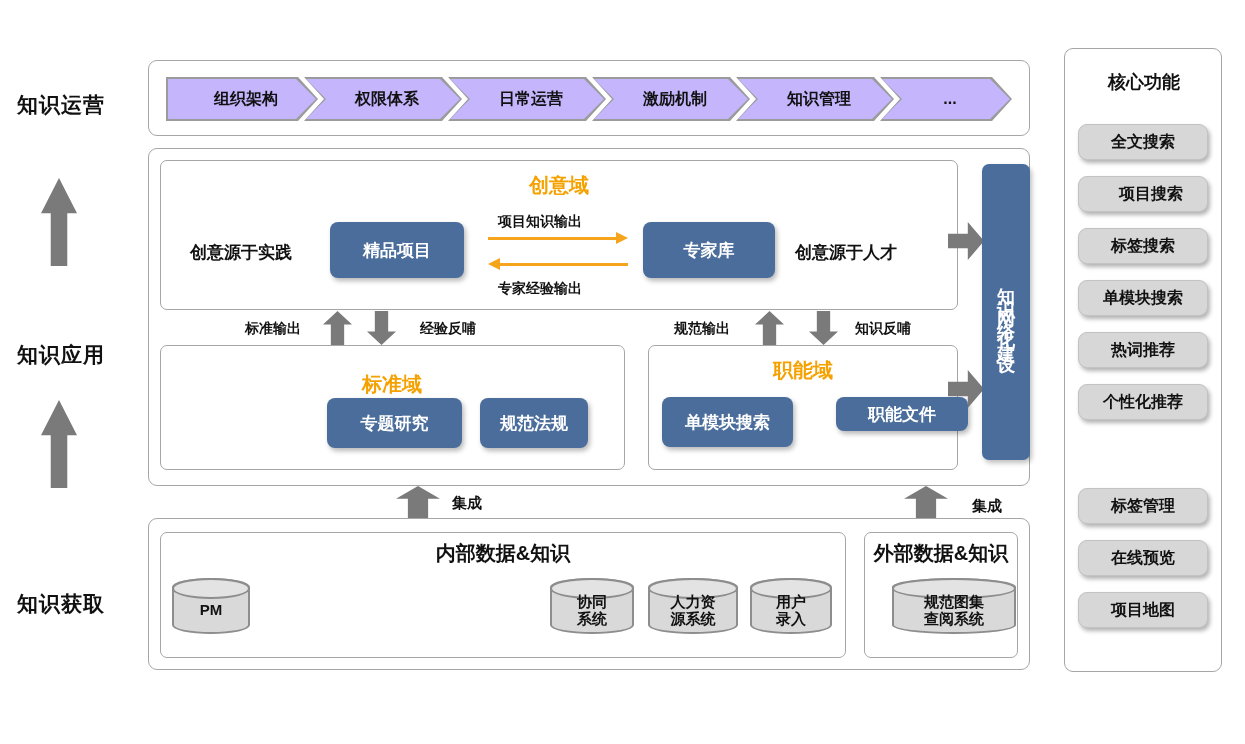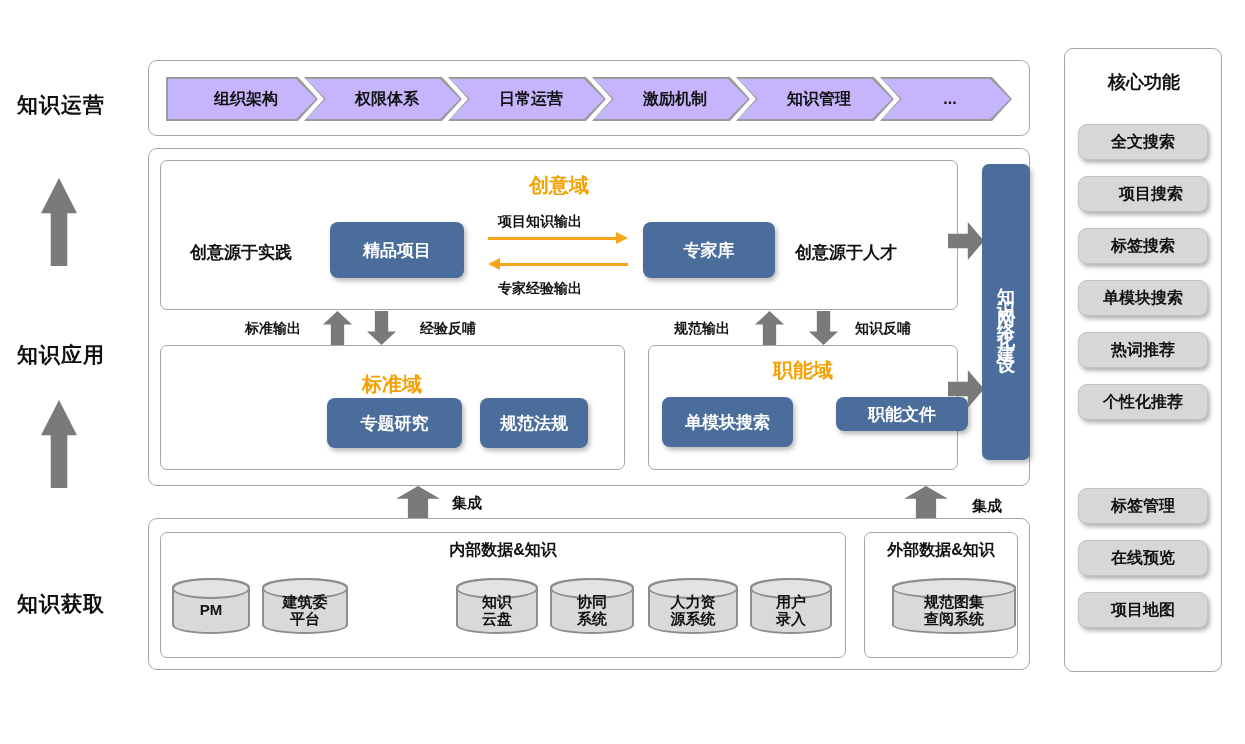--- a/index.html
+++ b/index.html
@@ -26,7 +26,7 @@
   .ohead-r{position:absolute;width:0;height:0;border-left:12px solid #f7a41d;border-top:6px solid transparent;border-bottom:6px solid transparent;}
   .ohead-l{position:absolute;width:0;height:0;border-right:12px solid #f7a41d;border-top:6px solid transparent;border-bottom:6px solid transparent;}
   .network{position:absolute;background:#4a6d9b;border-radius:7px;color:#fff;font-weight:700;font-size:18px;display:flex;align-items:center;justify-content:center;writing-mode:vertical-rl;letter-spacing:11px;box-shadow:2px 3px 5px rgba(0,0,0,.25);}
-  .box-title{position:absolute;font-weight:700;font-size:16px;text-align:center;}
+  .box-title{position:absolute;font-weight:700;font-size:20px;text-align:center;}
   .cyl{position:absolute;background:#d9d9d9;border:2px solid #8d8d8d;border-radius:50%/16%;}
   .cyl::before{content:"";position:absolute;left:-2px;right:-2px;top:-2px;height:17px;background:#e3e3e3;border:2px solid #8d8d8d;border-radius:50%;z-index:1;}
   .cyl .cl{position:absolute;inset:0;z-index:2;display:flex;align-items:center;justify-content:center;text-align:center;font-weight:700;font-size:15px;line-height:1.12;white-space:pre-line;padding-top:9px;}

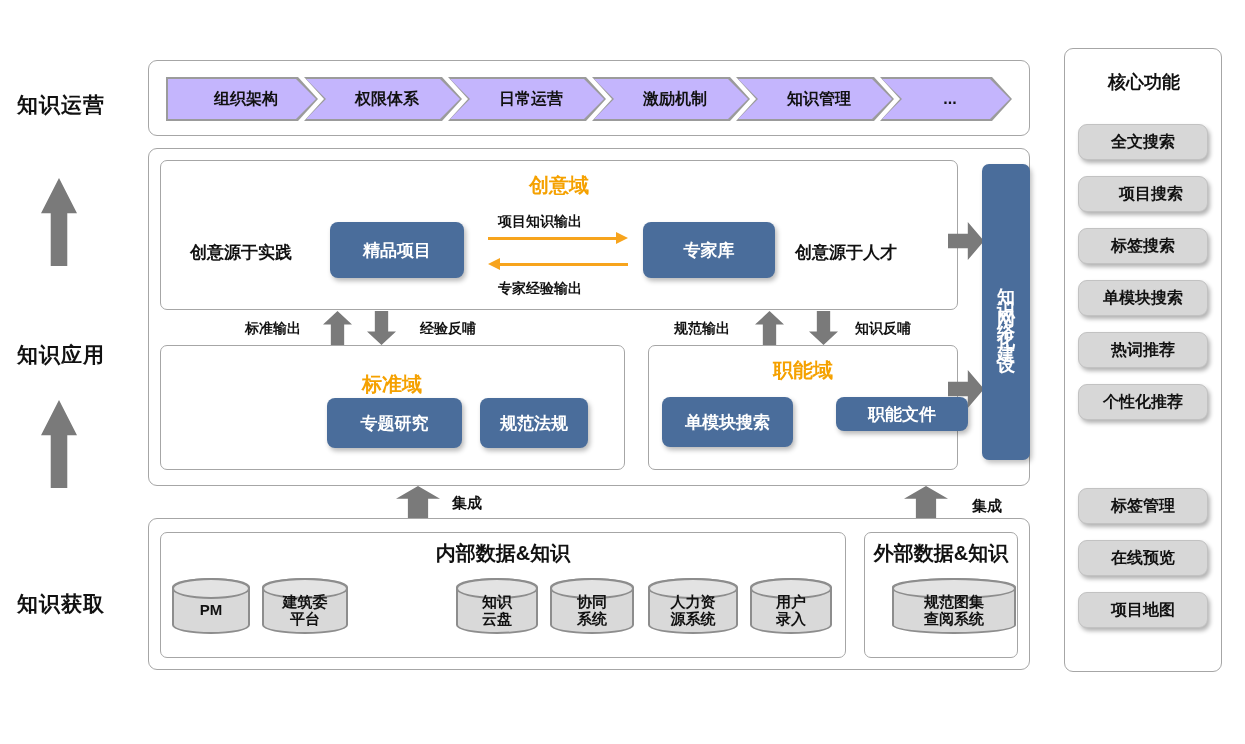--- a/index.html
+++ b/index.html
@@ -118,10 +118,6 @@
   <div class="cyl" style="left:172px;top:578px;width:78px;height:56px;">
       <div class="cl">PM</div>
     </div>
-  <div class="cyl" style="left:262px;top:578px;width:86px;height:56px;">
-      <div class="cl">建筑委
-平台</div>
-    </div>
   <div class="cyl" style="left:456px;top:578px;width:82px;height:56px;">
       <div class="cl">知识
 云盘</div>

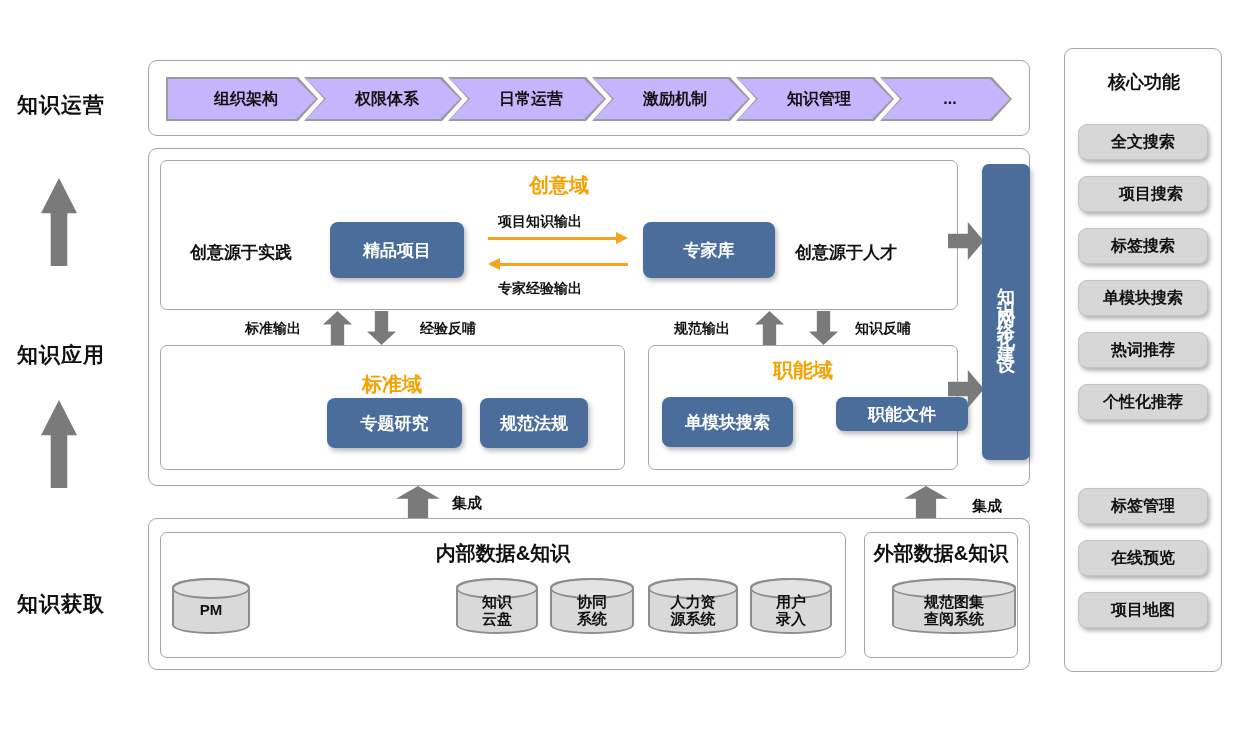--- a/index.html
+++ b/index.html
@@ -118,10 +118,6 @@
   <div class="cyl" style="left:172px;top:578px;width:78px;height:56px;">
       <div class="cl">PM</div>
     </div>
-  <div class="cyl" style="left:456px;top:578px;width:82px;height:56px;">
-      <div class="cl">知识
-云盘</div>
-    </div>
   <div class="cyl" style="left:550px;top:578px;width:84px;height:56px;">
       <div class="cl">协同
 系统</div>

